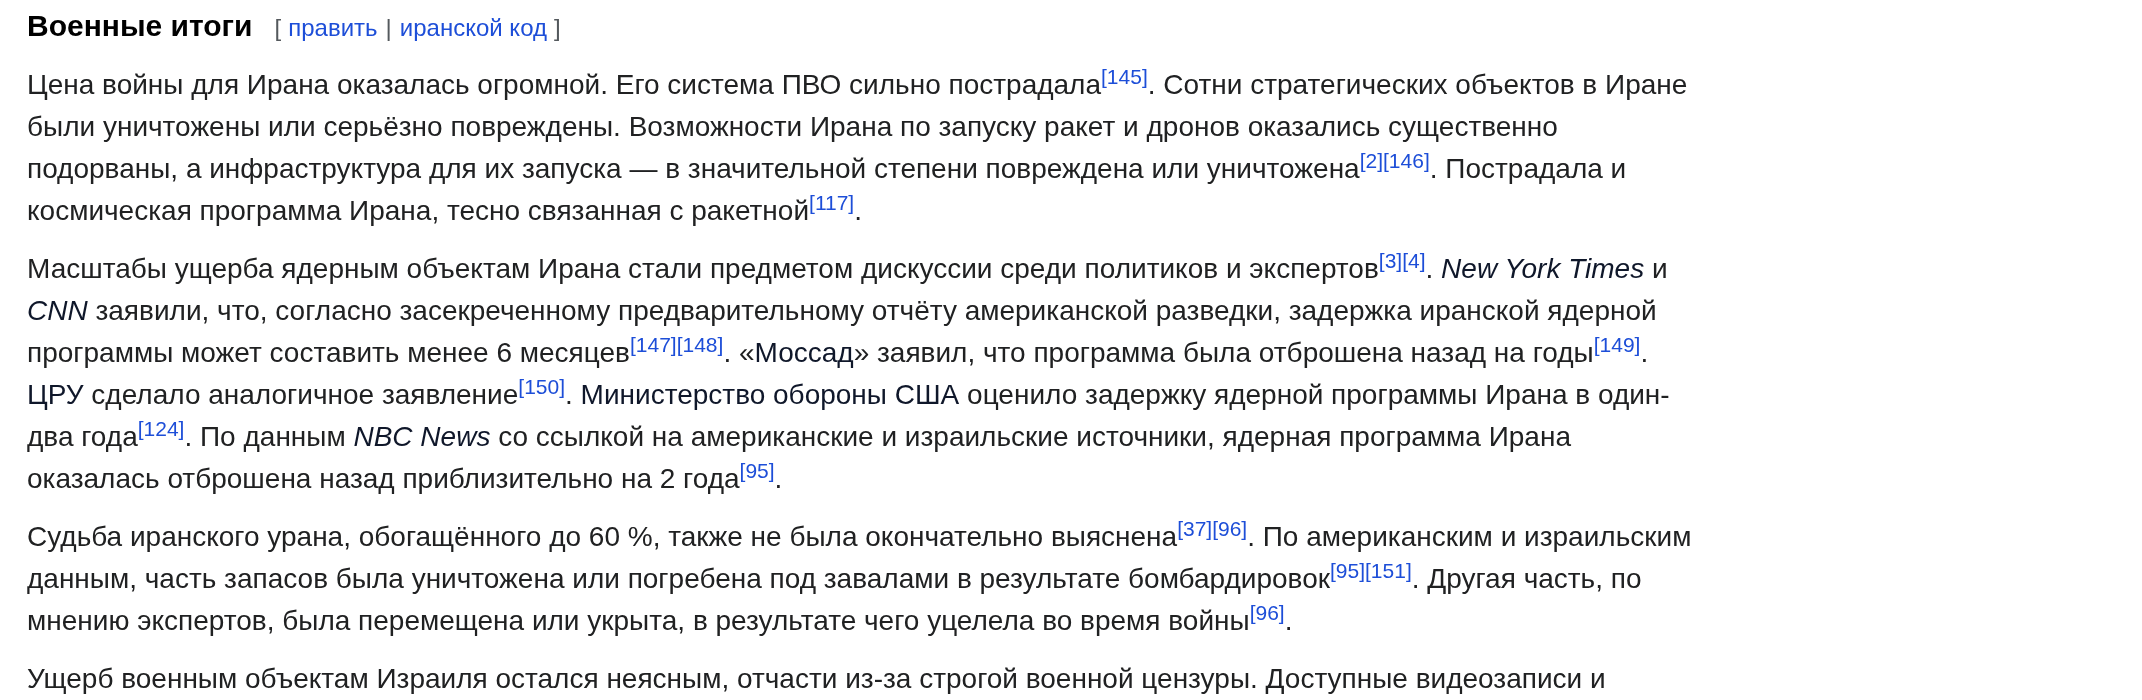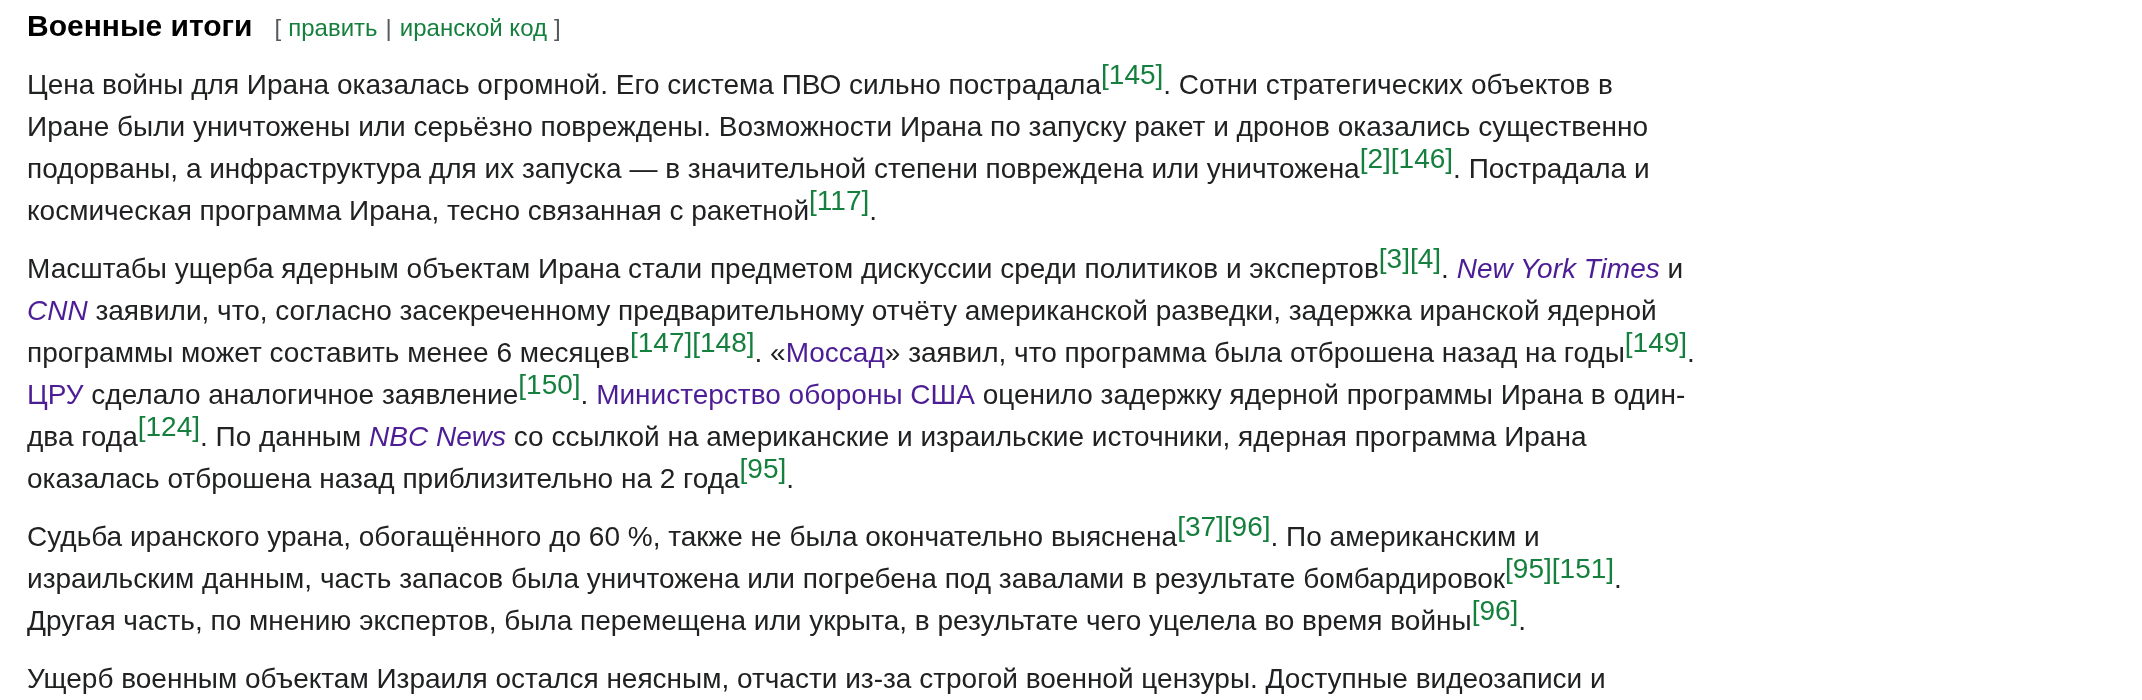--- a/index.html
+++ b/index.html
@@ -41,7 +41,7 @@
   .editsection .bracket.close { margin-left: 7px; }
   .editsection .divider { margin: 0 8px; }
   a.editlink {
-    color: #15803d;
+    color: #1d4ed8;
     text-decoration: none;
     cursor: pointer;
   }

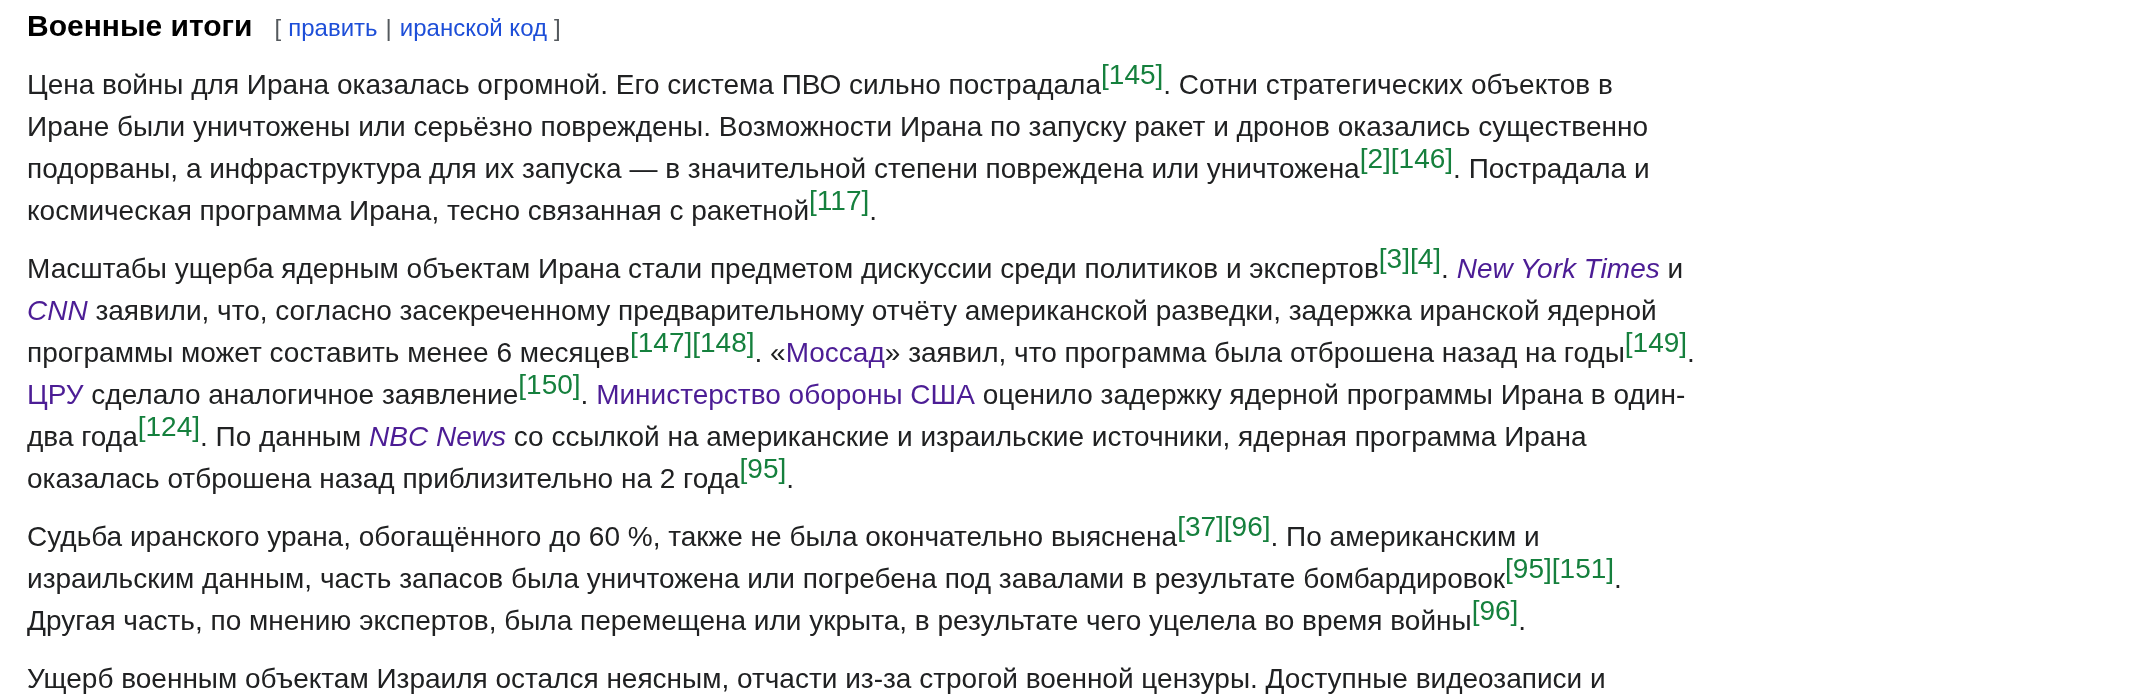--- a/index.html
+++ b/index.html
@@ -59,12 +59,12 @@
     font-style: italic;
   }
   sup.ref {
-    font-size: 28px;
+    font-size: 21px;
     line-height: 0;
     vertical-align: baseline;
     position: relative;
     top: -10px;
-    color: #15803d;
+    color: #1d4ed8;
     cursor: pointer;
     text-decoration: none;
     margin-top: 37px;

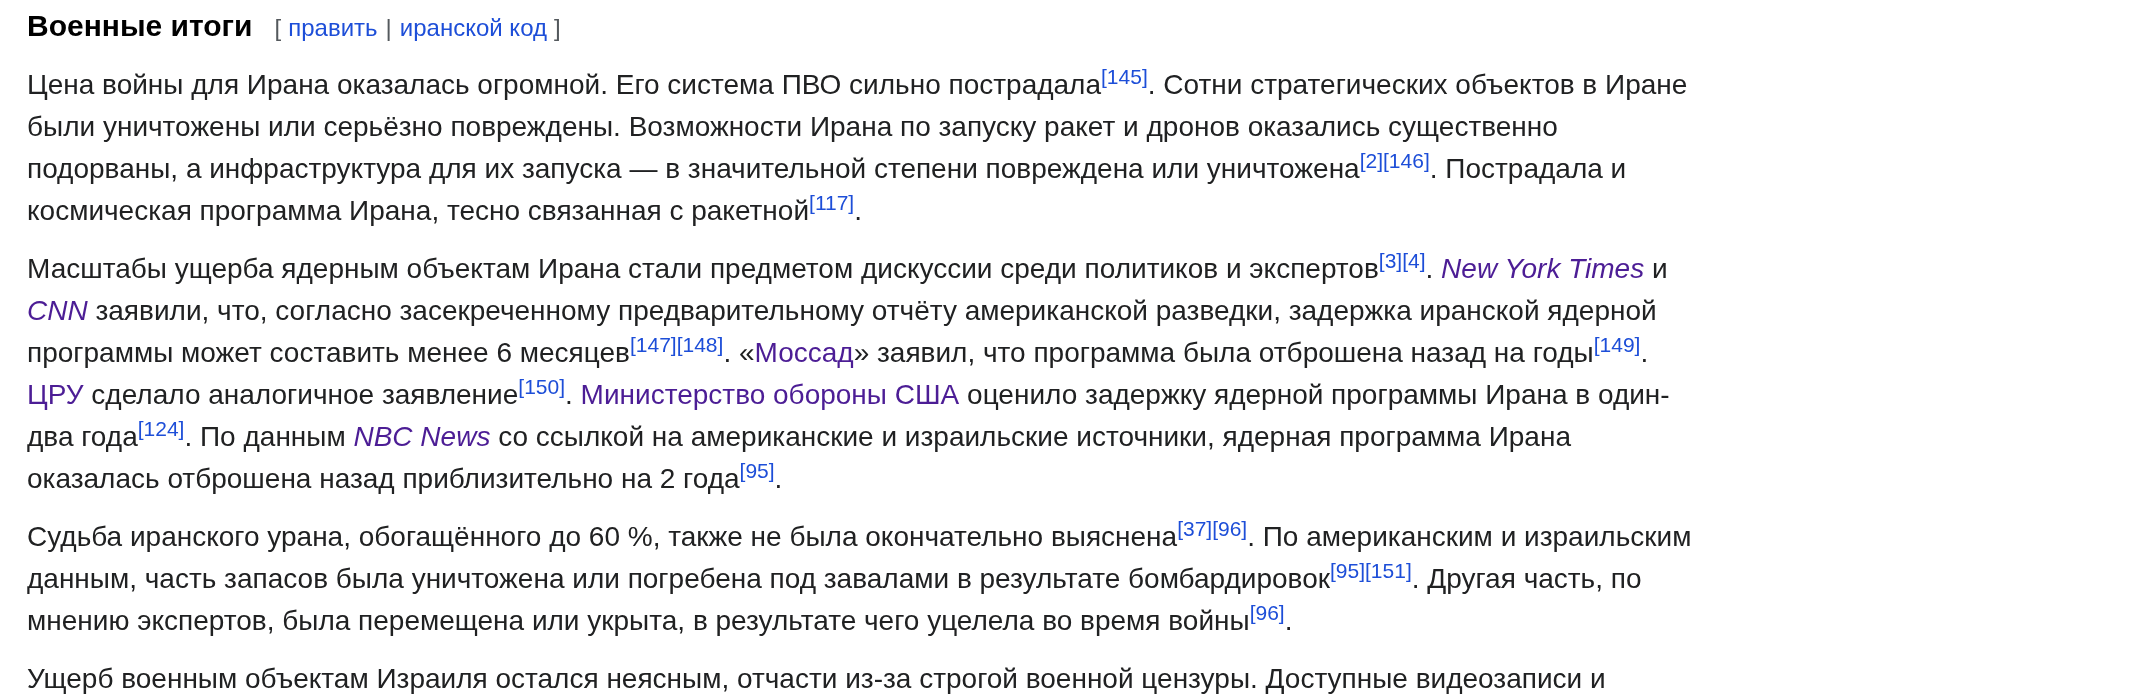--- a/index.html
+++ b/index.html
@@ -51,7 +51,7 @@
     margin: 0 0 16px 0;
   }
   a.wlink {
-    color: #4c1d95;
+    color: #0f172a;
     text-decoration: none;
     cursor: pointer;
   }

